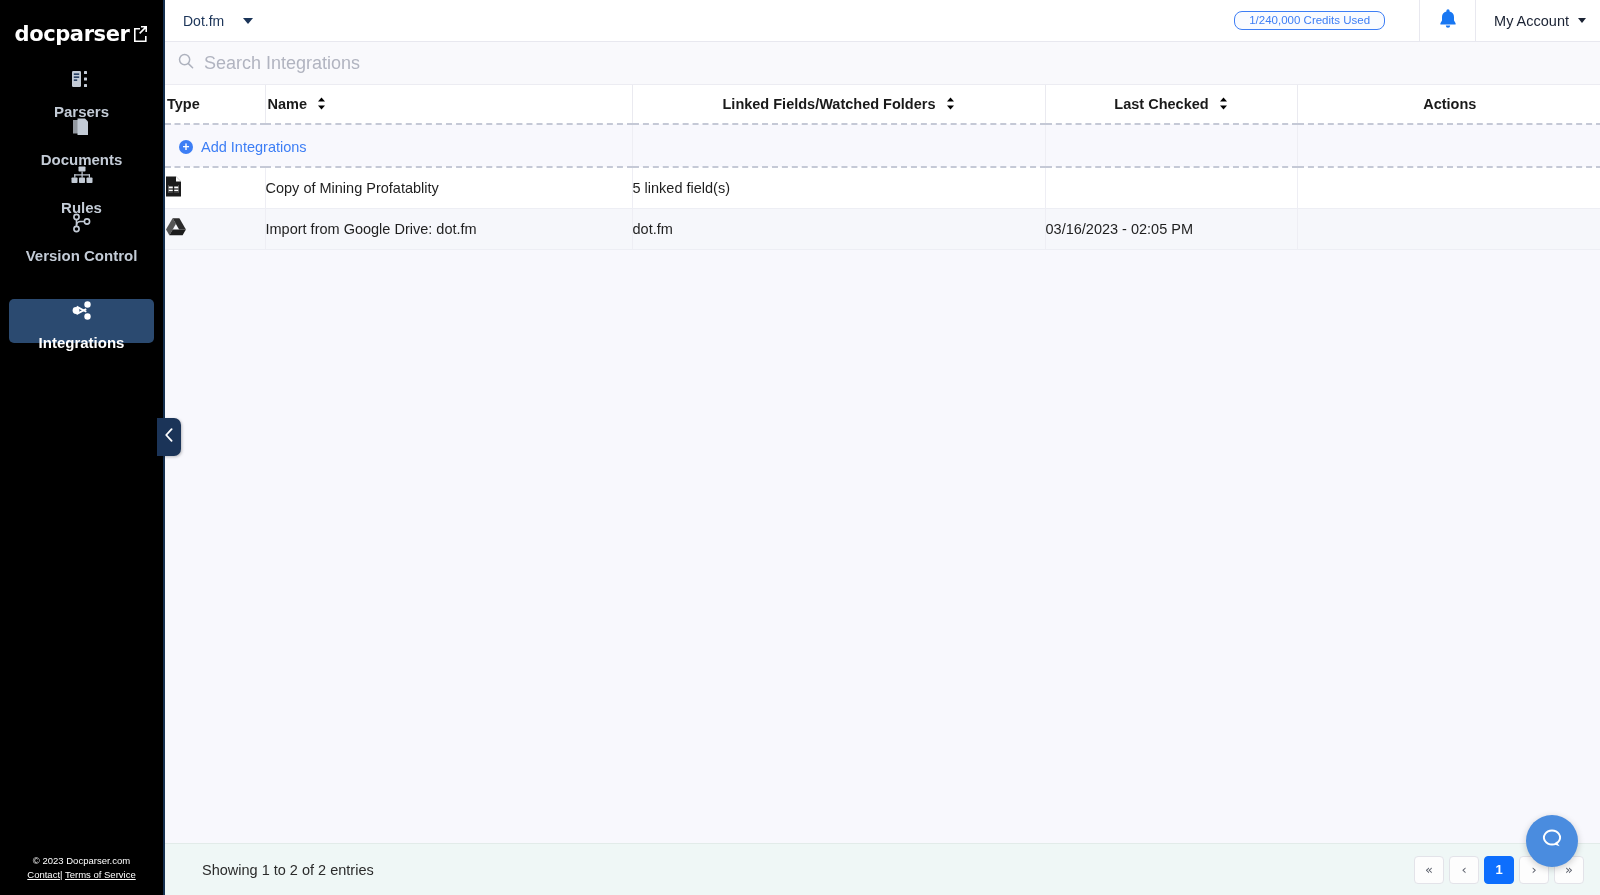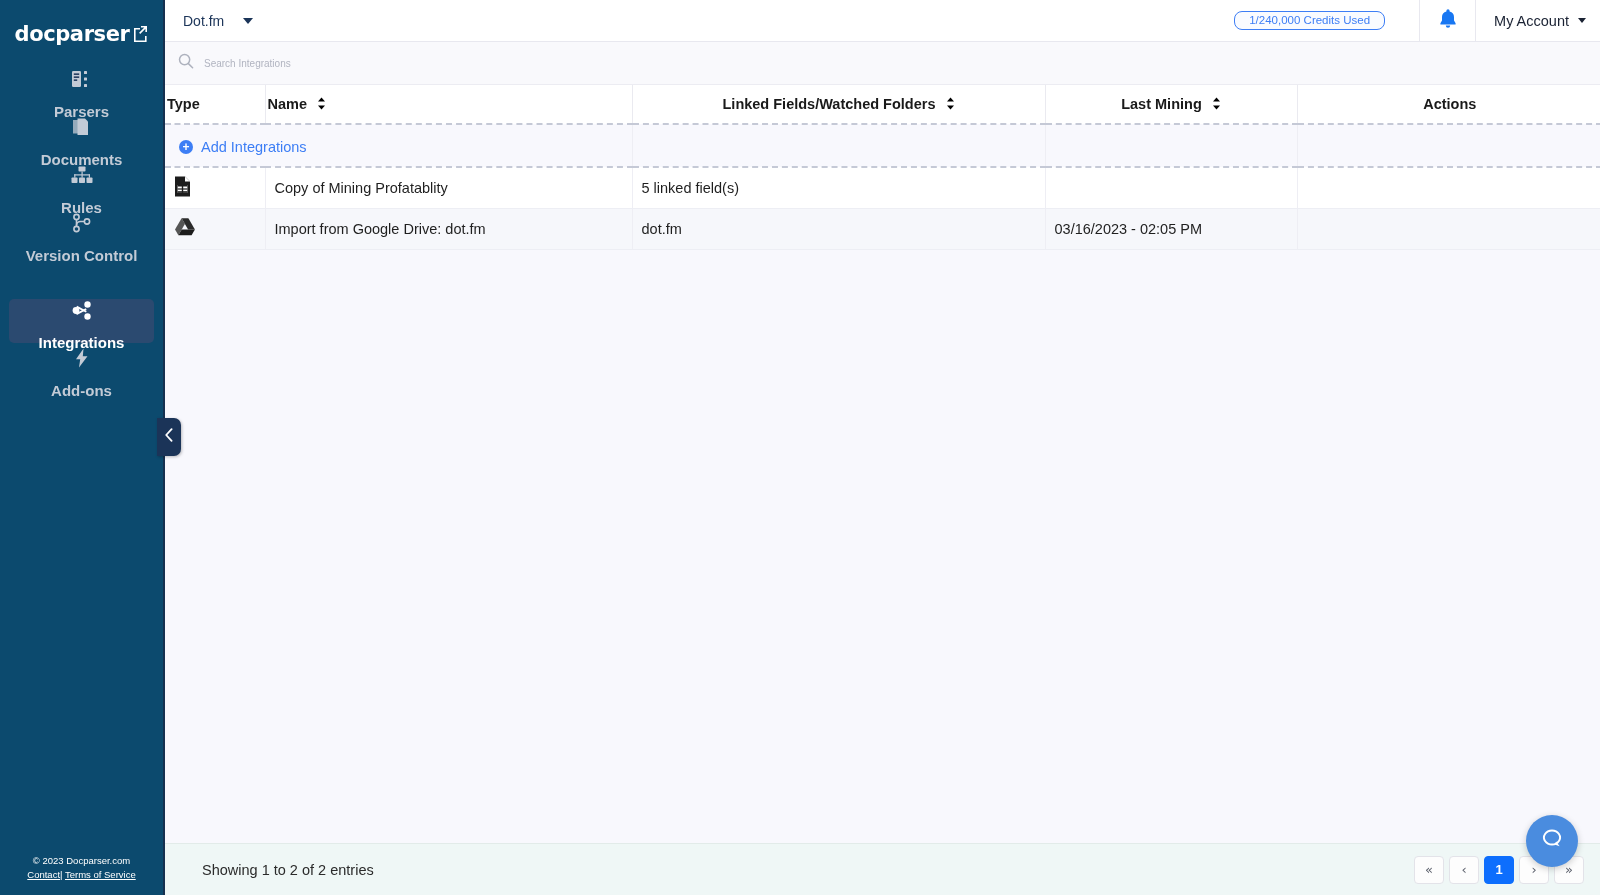--- a/index.html
+++ b/index.html
@@ -14,7 +14,7 @@
   
   .sidebar {
     width: 163px; height: 895px;
-    background: #0c4a6e;
+    background: #000000;
     flex: 0 0 163px;
     display: flex; flex-direction: column;
     position: relative;

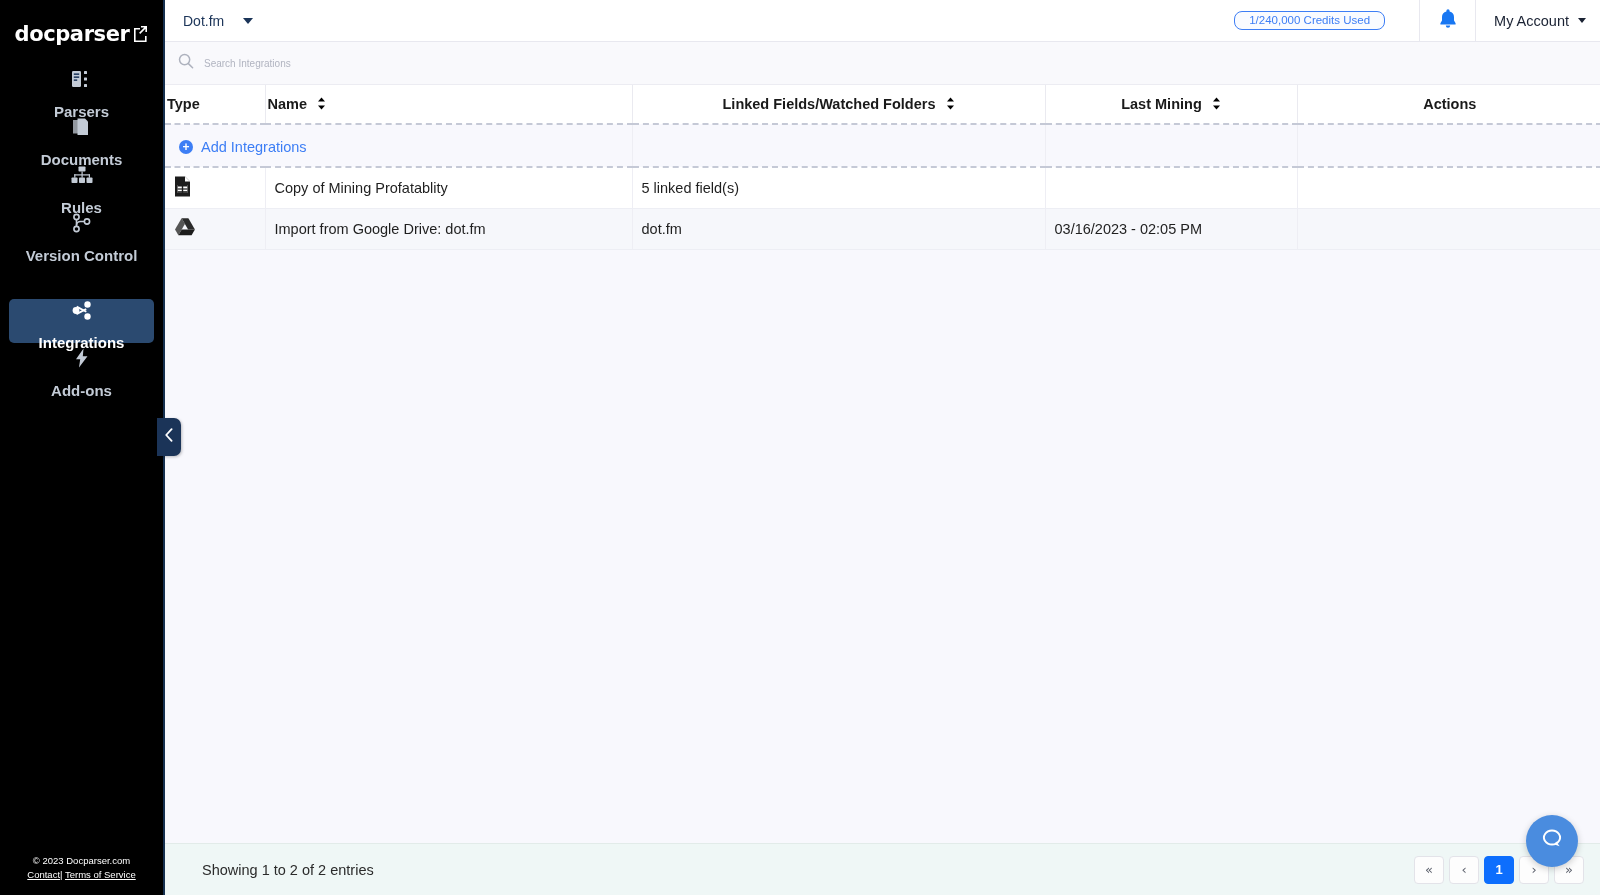--- a/index.html
+++ b/index.html
@@ -157,7 +157,7 @@
   }
   .search-input {
     border: none; outline: none; background: transparent;
-    font-size: 10px;
+    font-size: 18px;
     font-family: "Liberation Sans", sans-serif;
     color: #6d28d9;
     width: 420px;

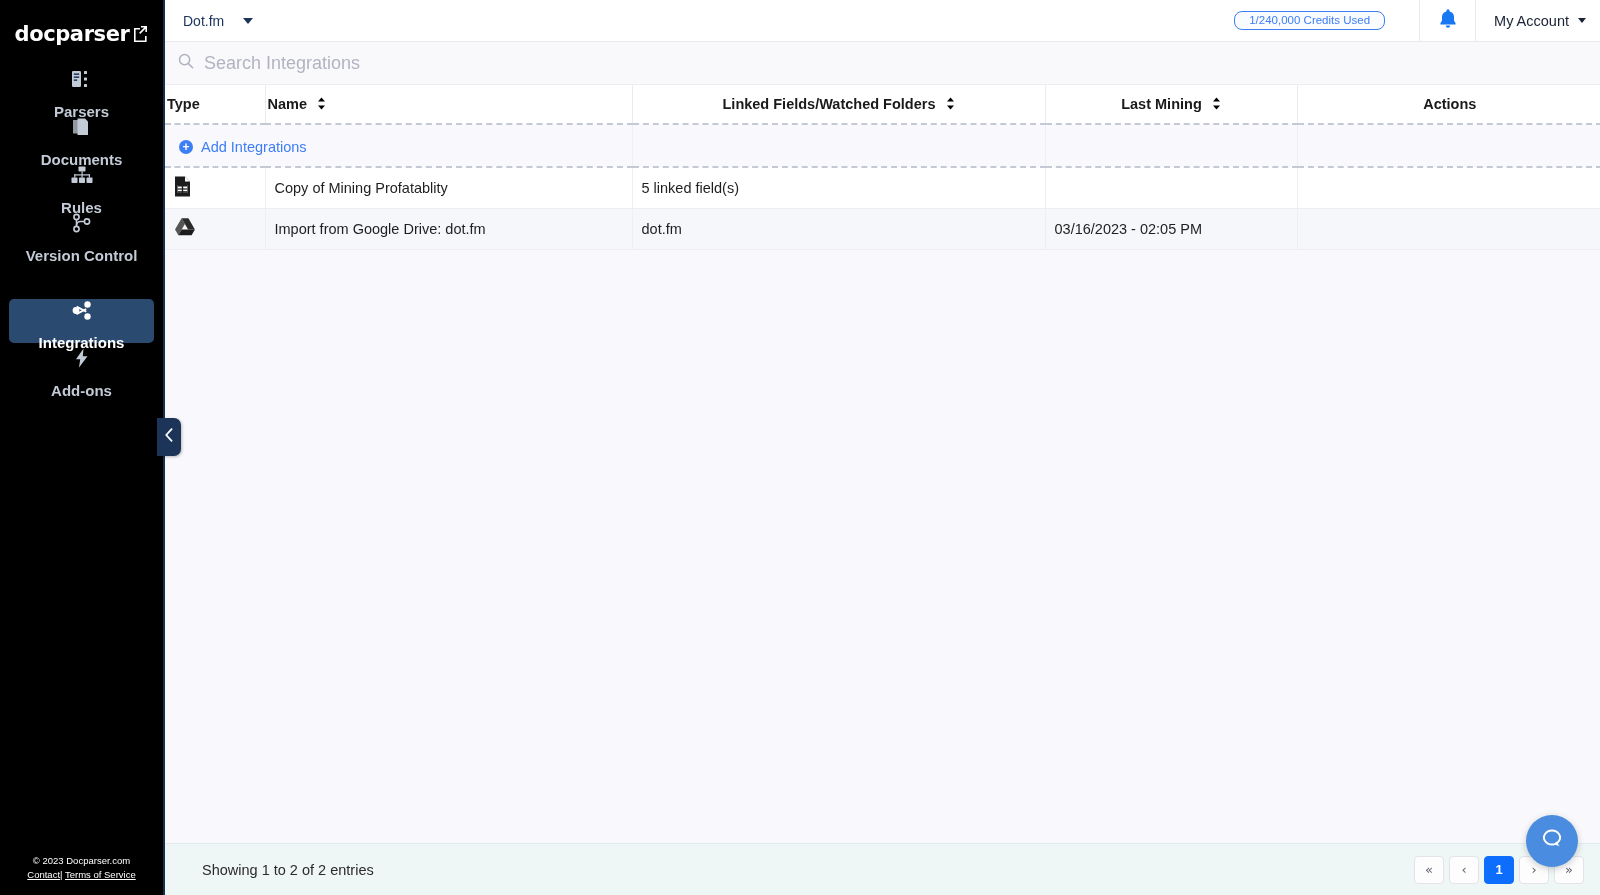--- a/index.html
+++ b/index.html
@@ -449,7 +449,7 @@
               </span>
             </th>
             <th class="ctr">
-              <span>Last Mining</span>
+              <span>Last Checked</span>
               <span class="sorticon">
                 <svg width="9" height="13" viewBox="0 0 9 13">
                     <path d="M4.5 0.6 L8 4.6 H1 Z"></path>

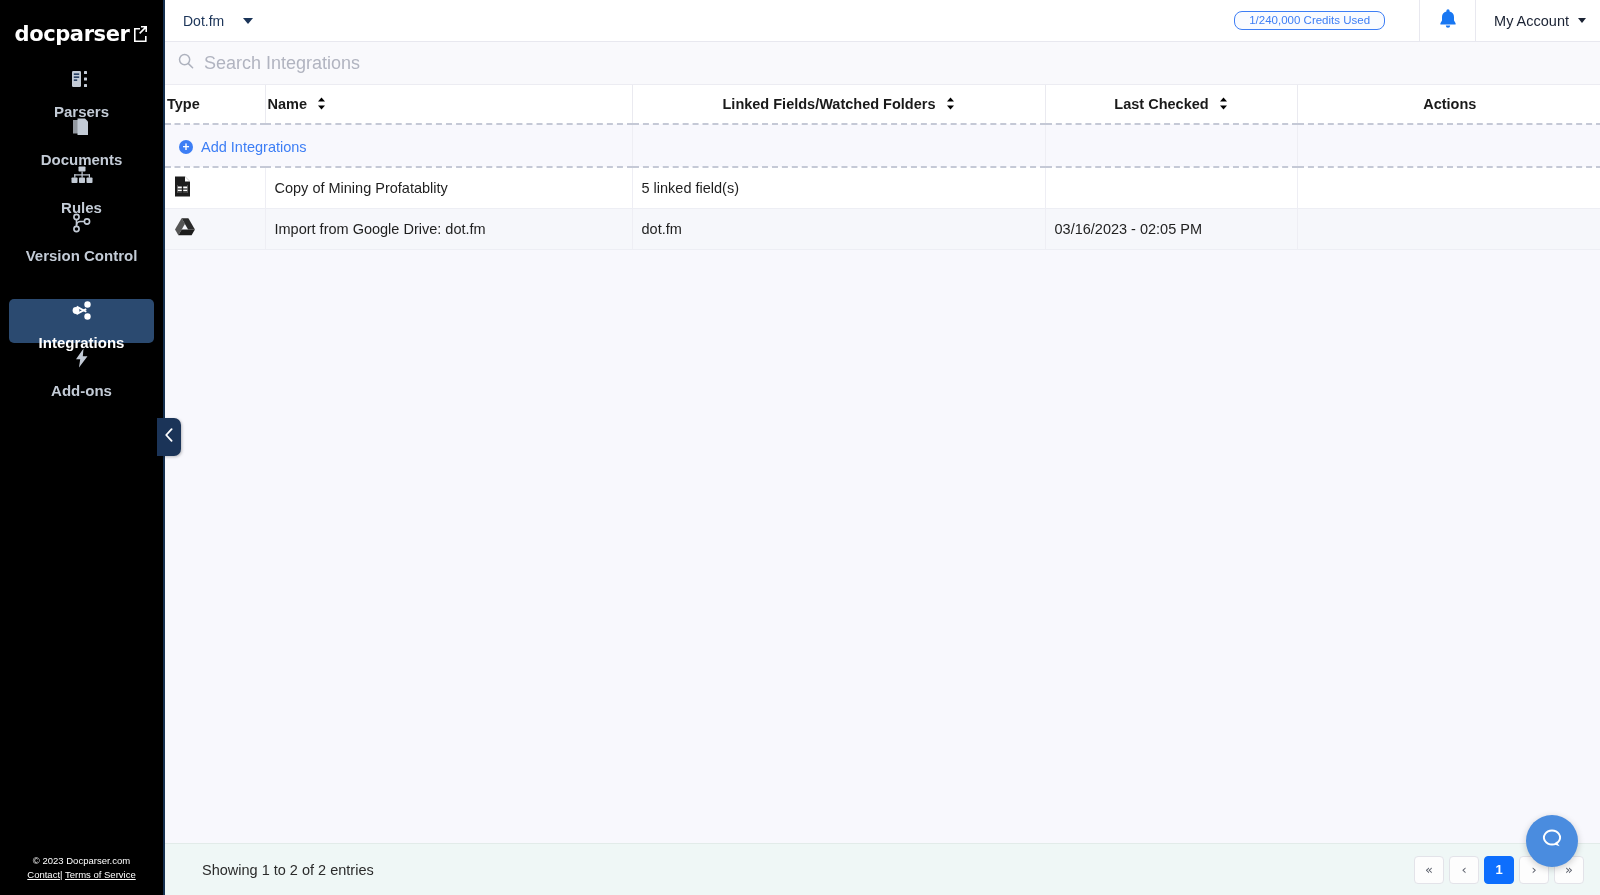--- a/index.html
+++ b/index.html
@@ -215,7 +215,7 @@
     height: 41px;
     font-size: 14.5px;
     color: #1f1f1f;
-    padding: 0 9px;
+    padding: 0 0;
     border-right: 1px solid #eeeef4;
     border-bottom: 1px solid #edeef4;
     vertical-align: middle;

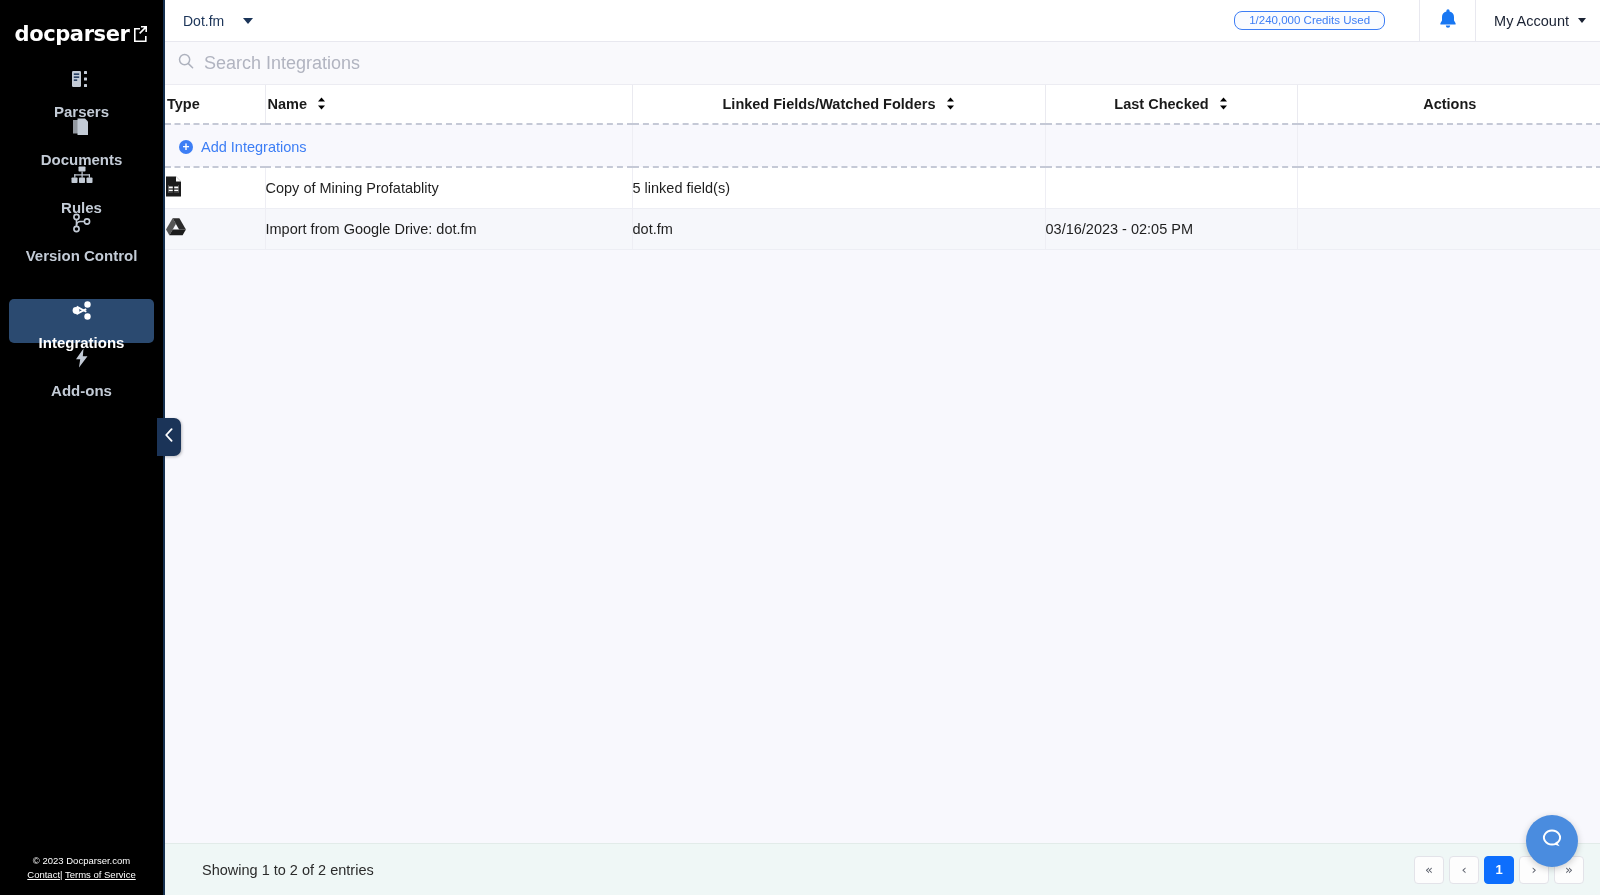--- a/index.html
+++ b/index.html
@@ -354,14 +354,6 @@
         <span class="lbl">Integrations</span>
       </div>
 
-      <div class="nav-item">
-        <span class="ico">
-          <svg width="16" height="20" viewBox="0 0 16 20">
-            <path d="M9.5 0.5 L2 11.2 h4.2 L5 19.5 L13.5 8.2 H8.8 Z"></path>
-          </svg>
-        </span>
-        <span class="lbl">Add-ons</span>
-      </div>
 
 
     </nav>

